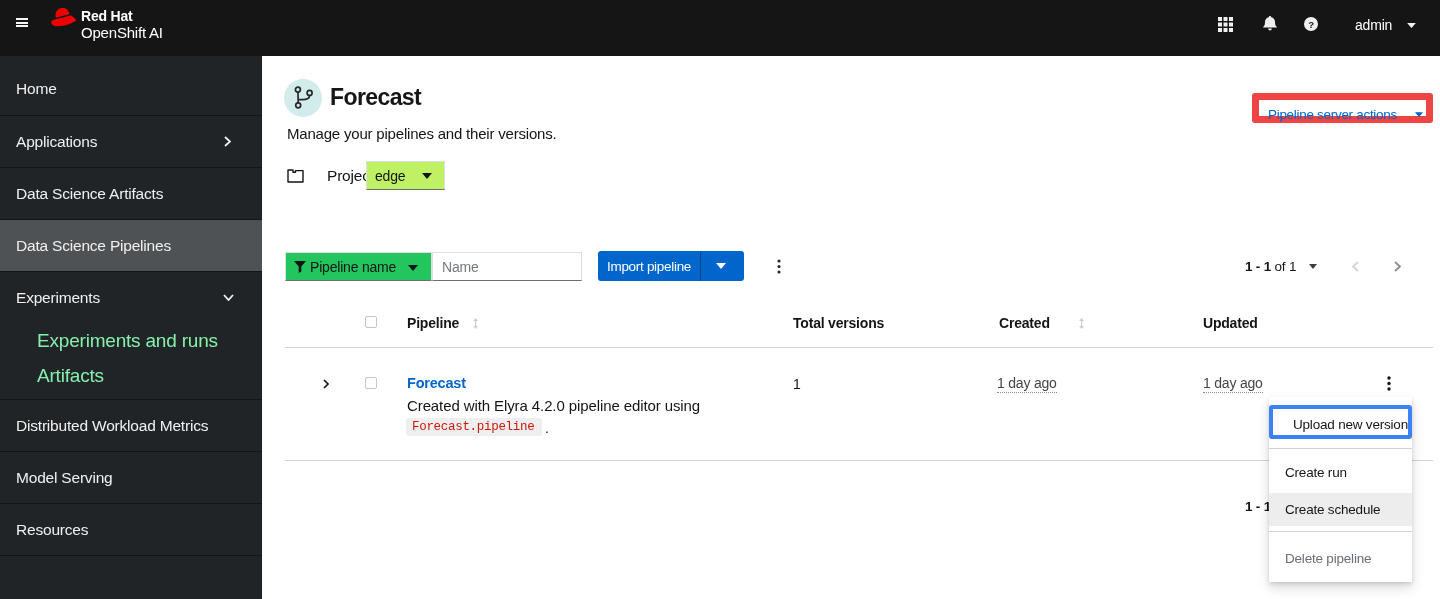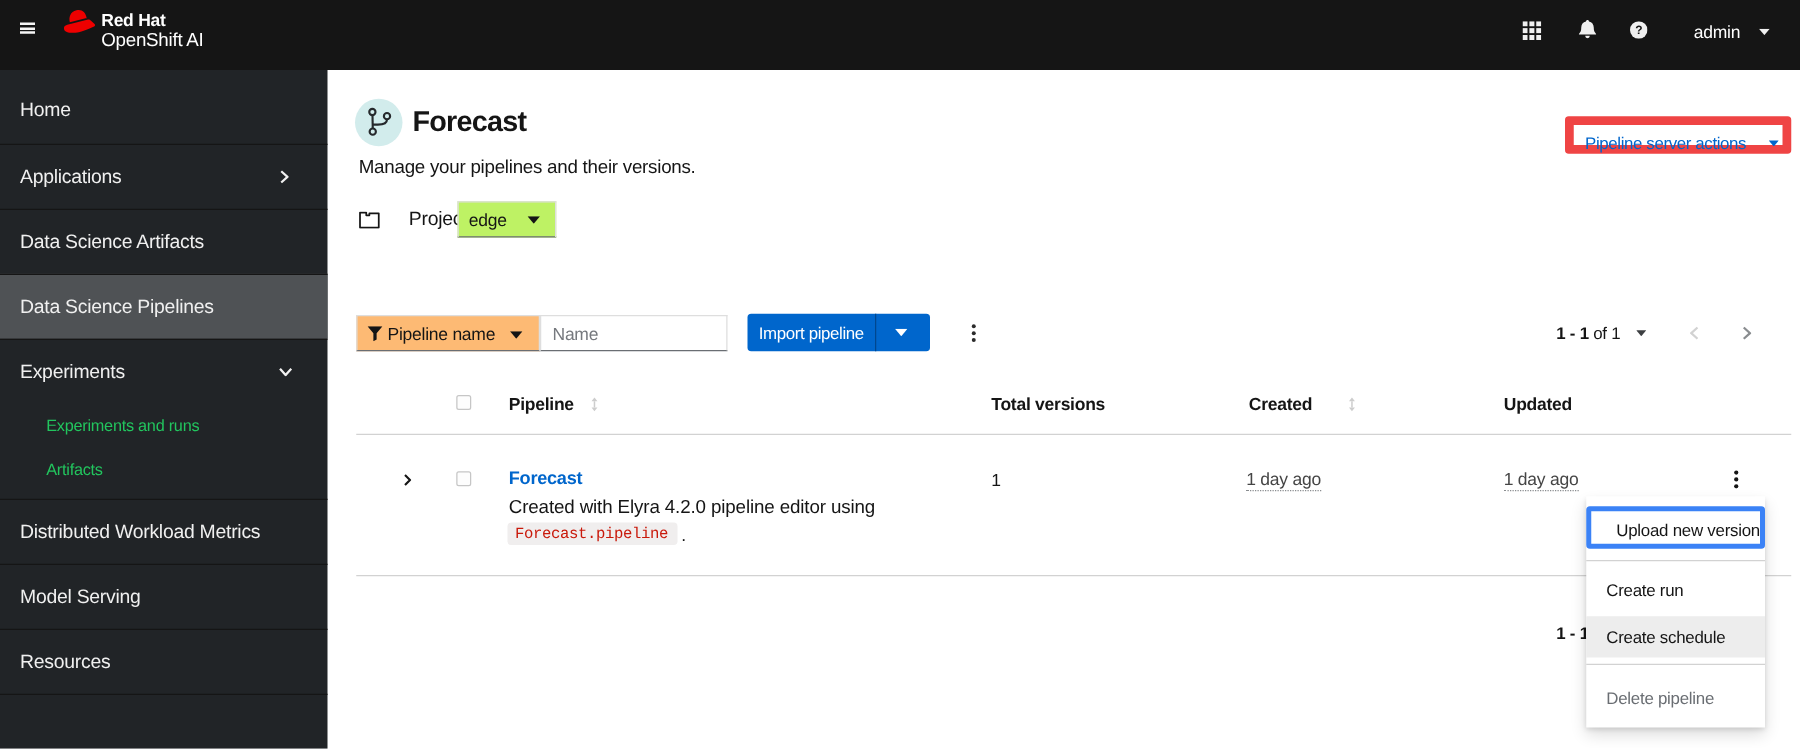--- a/index.html
+++ b/index.html
@@ -35,7 +35,7 @@
   #psa-btn .txt { position:absolute; left:9px; top:7px; letter-spacing:-0.3px;}
 
   
-  #filter-select { position:absolute; left:285px; top:252px; width:147px; height:29px; border:1px solid #dedede; border-bottom-color:#6a6e73; background:#fdba74; }
+  #filter-select { position:absolute; left:285px; top:252px; width:147px; height:29px; border:1px solid #dedede; border-bottom-color:#6a6e73; background:#22c55e; }
   #filter-select .txt { position:absolute; left:23px; top:6px; font-size:14px; color:#151515; }
   #name-input { position:absolute; left:432px; top:252px; width:150px; height:29px; border:1px solid #dedede; border-bottom-color:#6a6e73; background:#fff; }
   #name-input .txt { position:absolute; left:9px; top:6px; font-size:14px; color:#76797e; }

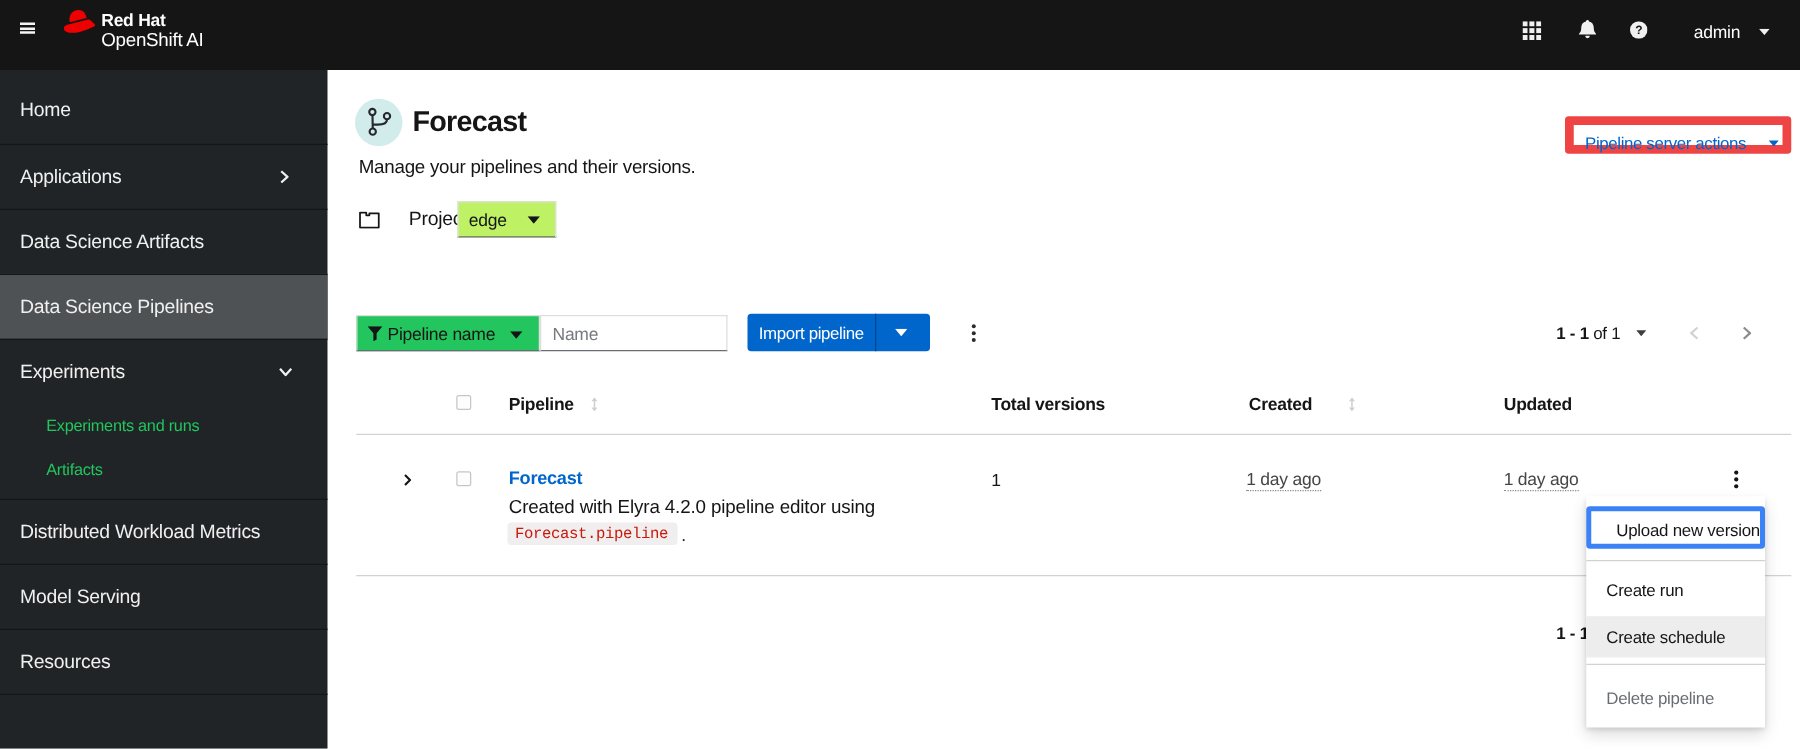--- a/index.html
+++ b/index.html
@@ -20,7 +20,7 @@
   .nav-item { position:relative; height:52px; border-top:1px solid #151515; color:#f0f0f0; font-size:15.5px; display:flex; align-items:center; padding-left:16px; }
   .nav-item.first { border-top:none; }
   .nav-item.sel { background:#4f5255; }
-  .nav-sub { height:35px; color:#22c55e; font-size:13px; display:flex; align-items:center; padding-left:37px; }
+  .nav-sub { height:35px; color:#86efac; font-size:19px; display:flex; align-items:center; padding-left:37px; }
   .nav-caret { position:absolute; right:31px; }
 
   #title-circle { position:absolute; left:284px; top:79px; width:38px; height:38px; border-radius:50%; background:#d2ecec; }

